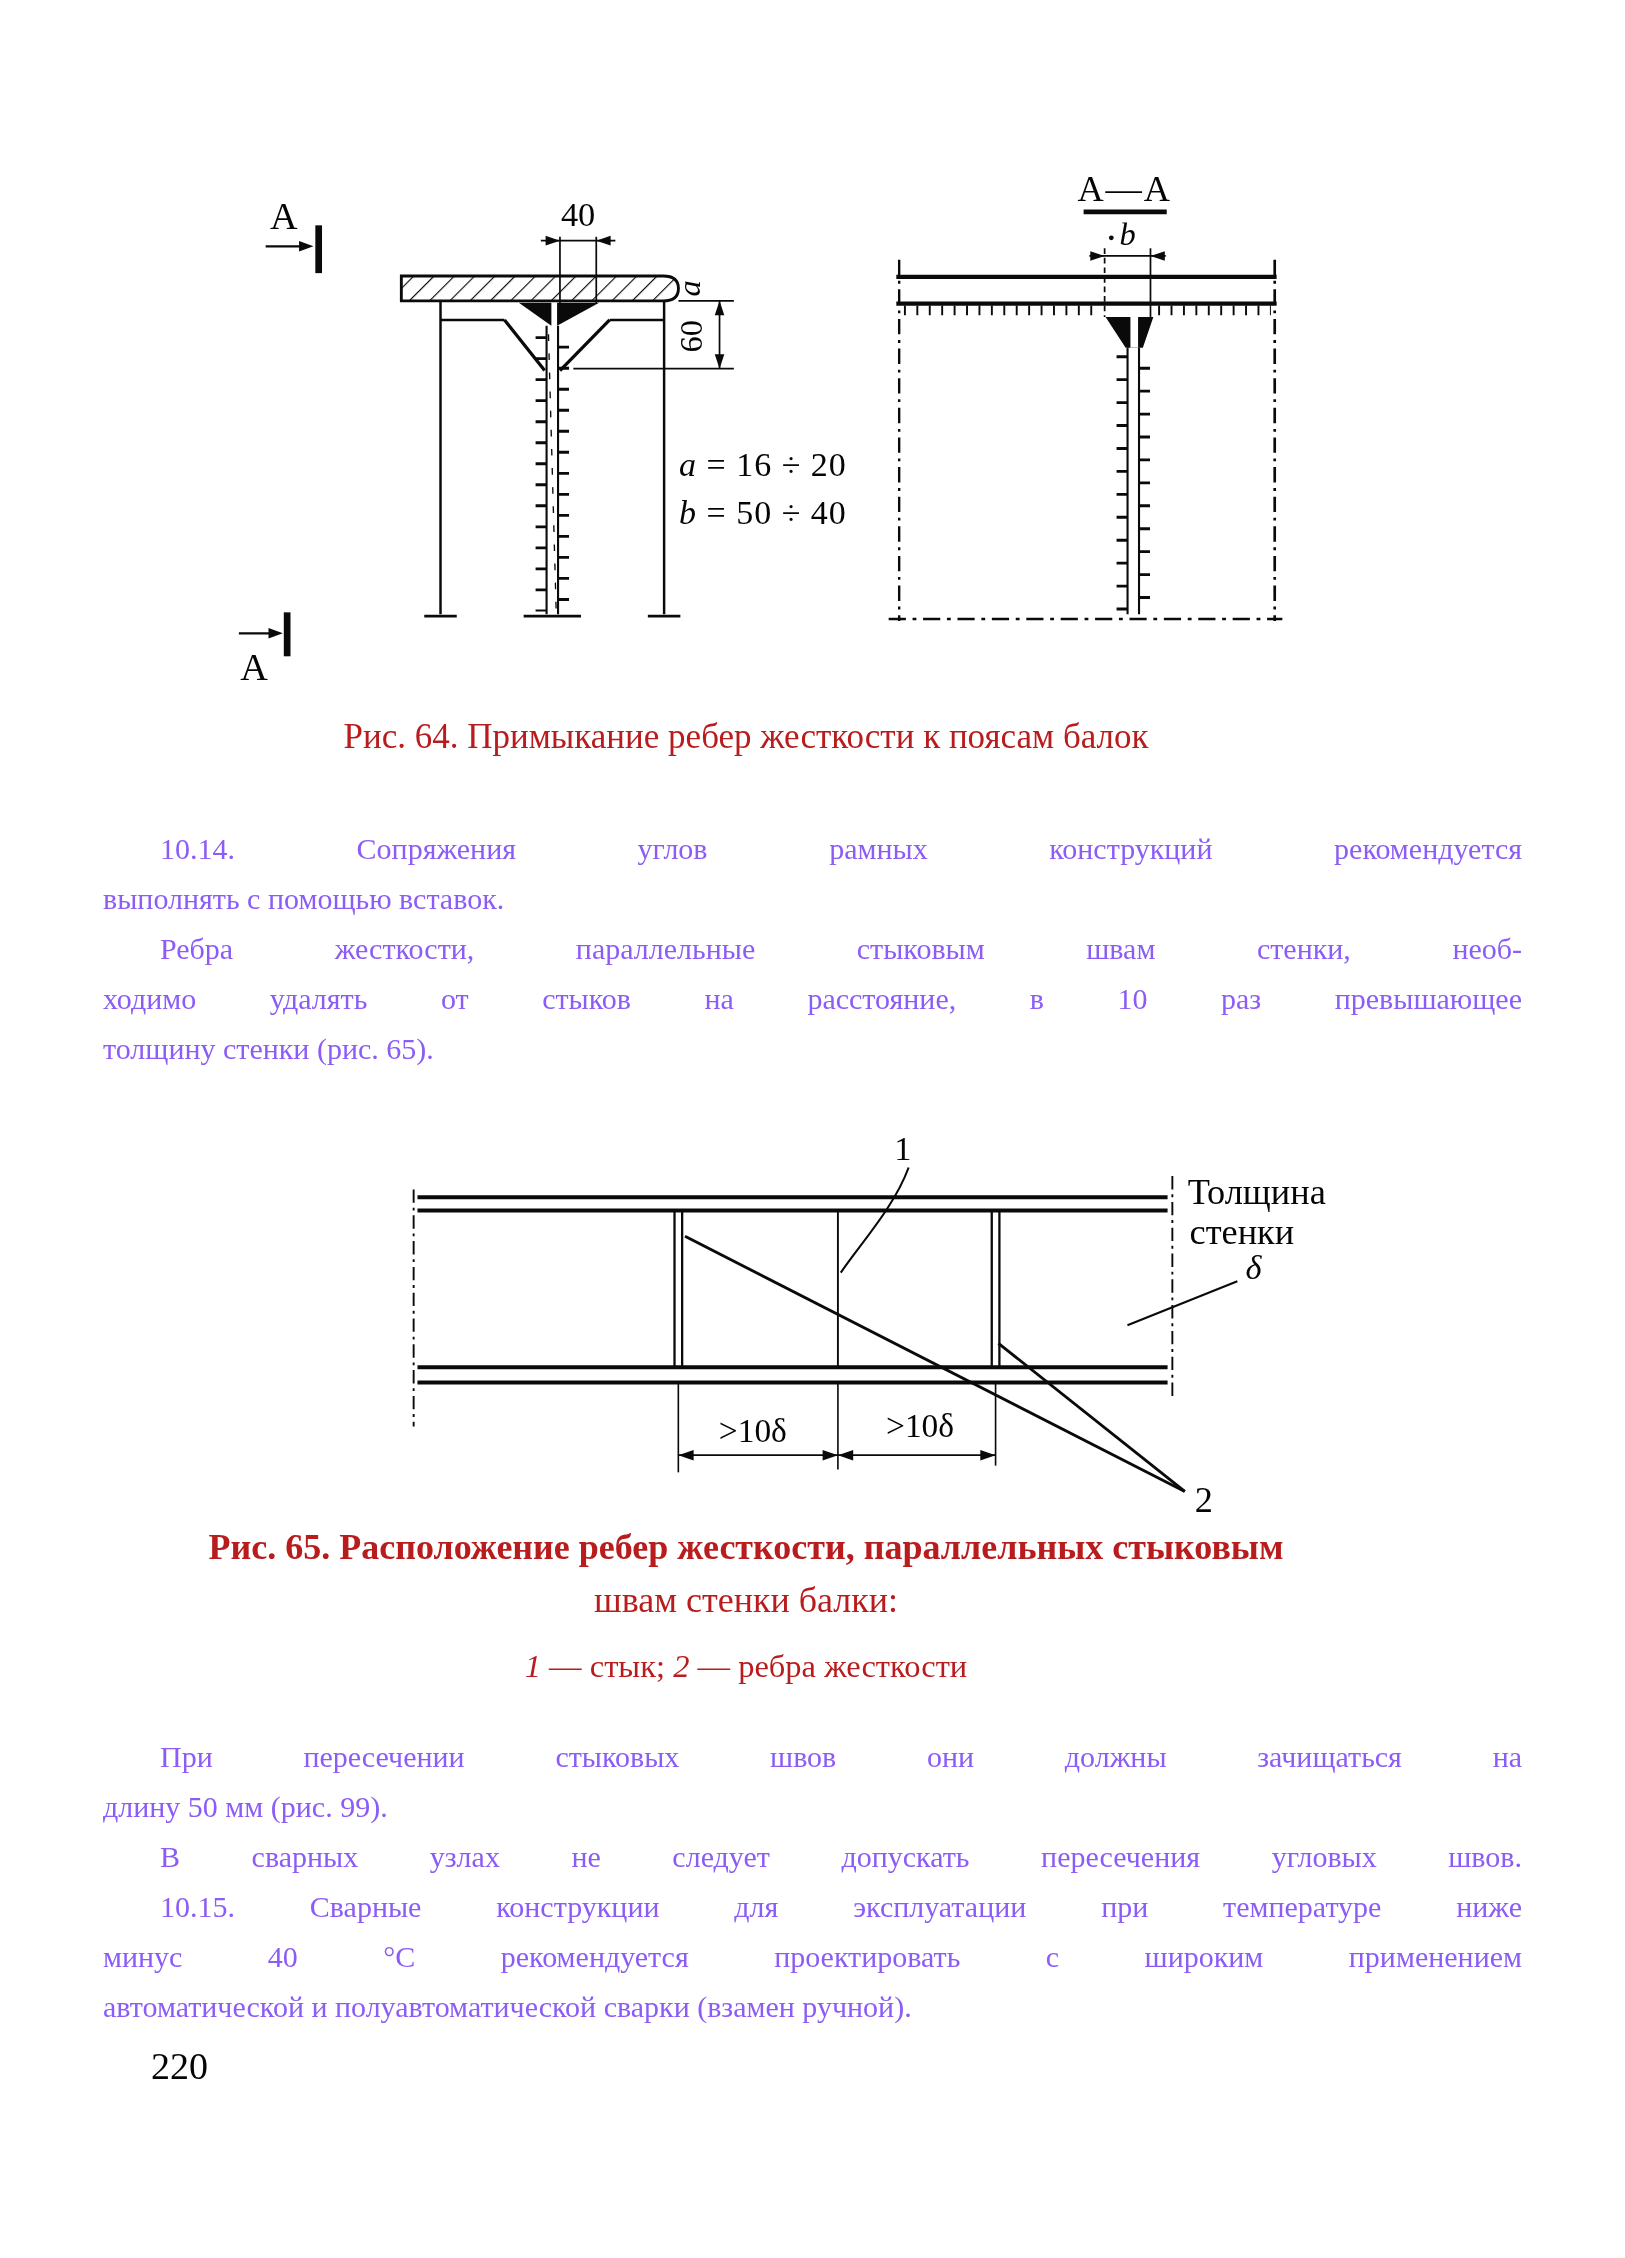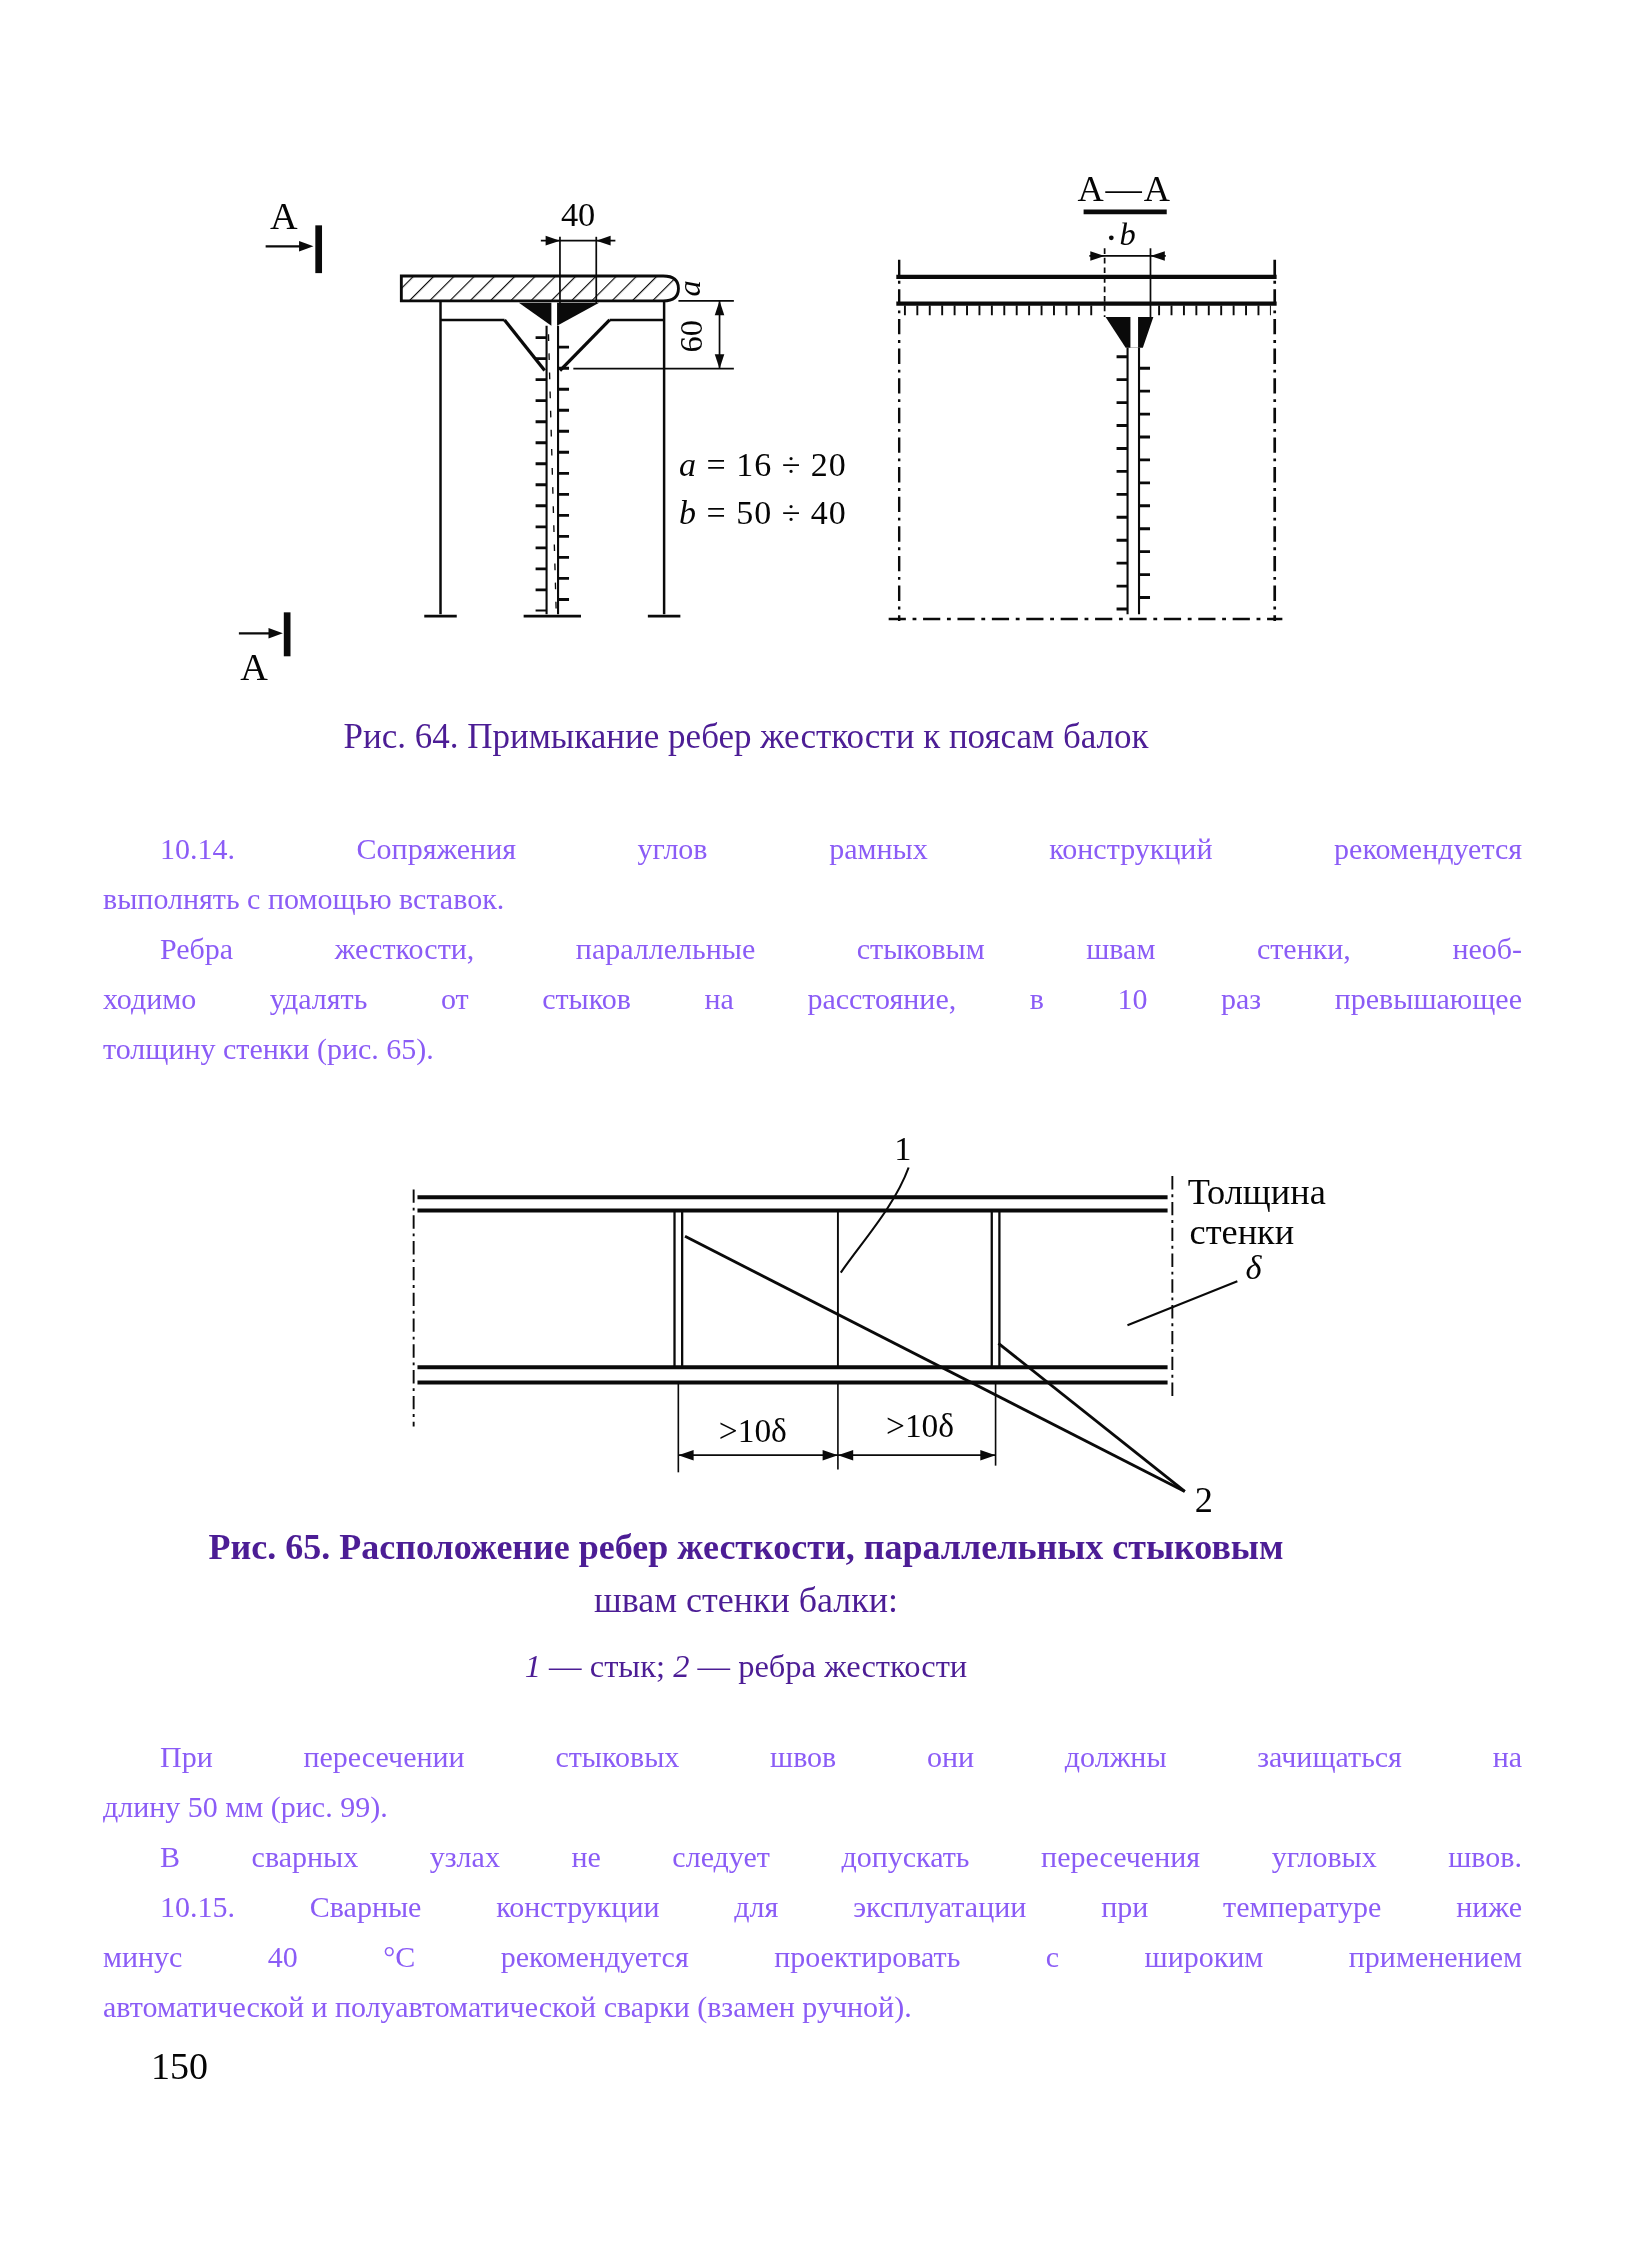--- a/index.html
+++ b/index.html
@@ -12,7 +12,7 @@
   .jline{text-align:justify;text-align-last:justify;}
   .lline{text-align:left;text-align-last:left;}
   .ind{text-indent:57px;}
-  .centered{position:absolute;left:29px;width:1434px;text-align:center;color:#4c1d95;}
+  .centered{position:absolute;left:29px;width:1434px;text-align:center;color:#b91c1c;}
   .cap{font-size:35px;}
   .legend{font-size:32.5px;}
   .eq{position:absolute;font-size:34px;color:#050505;letter-spacing:1px;white-space:nowrap;margin-top:20px;}

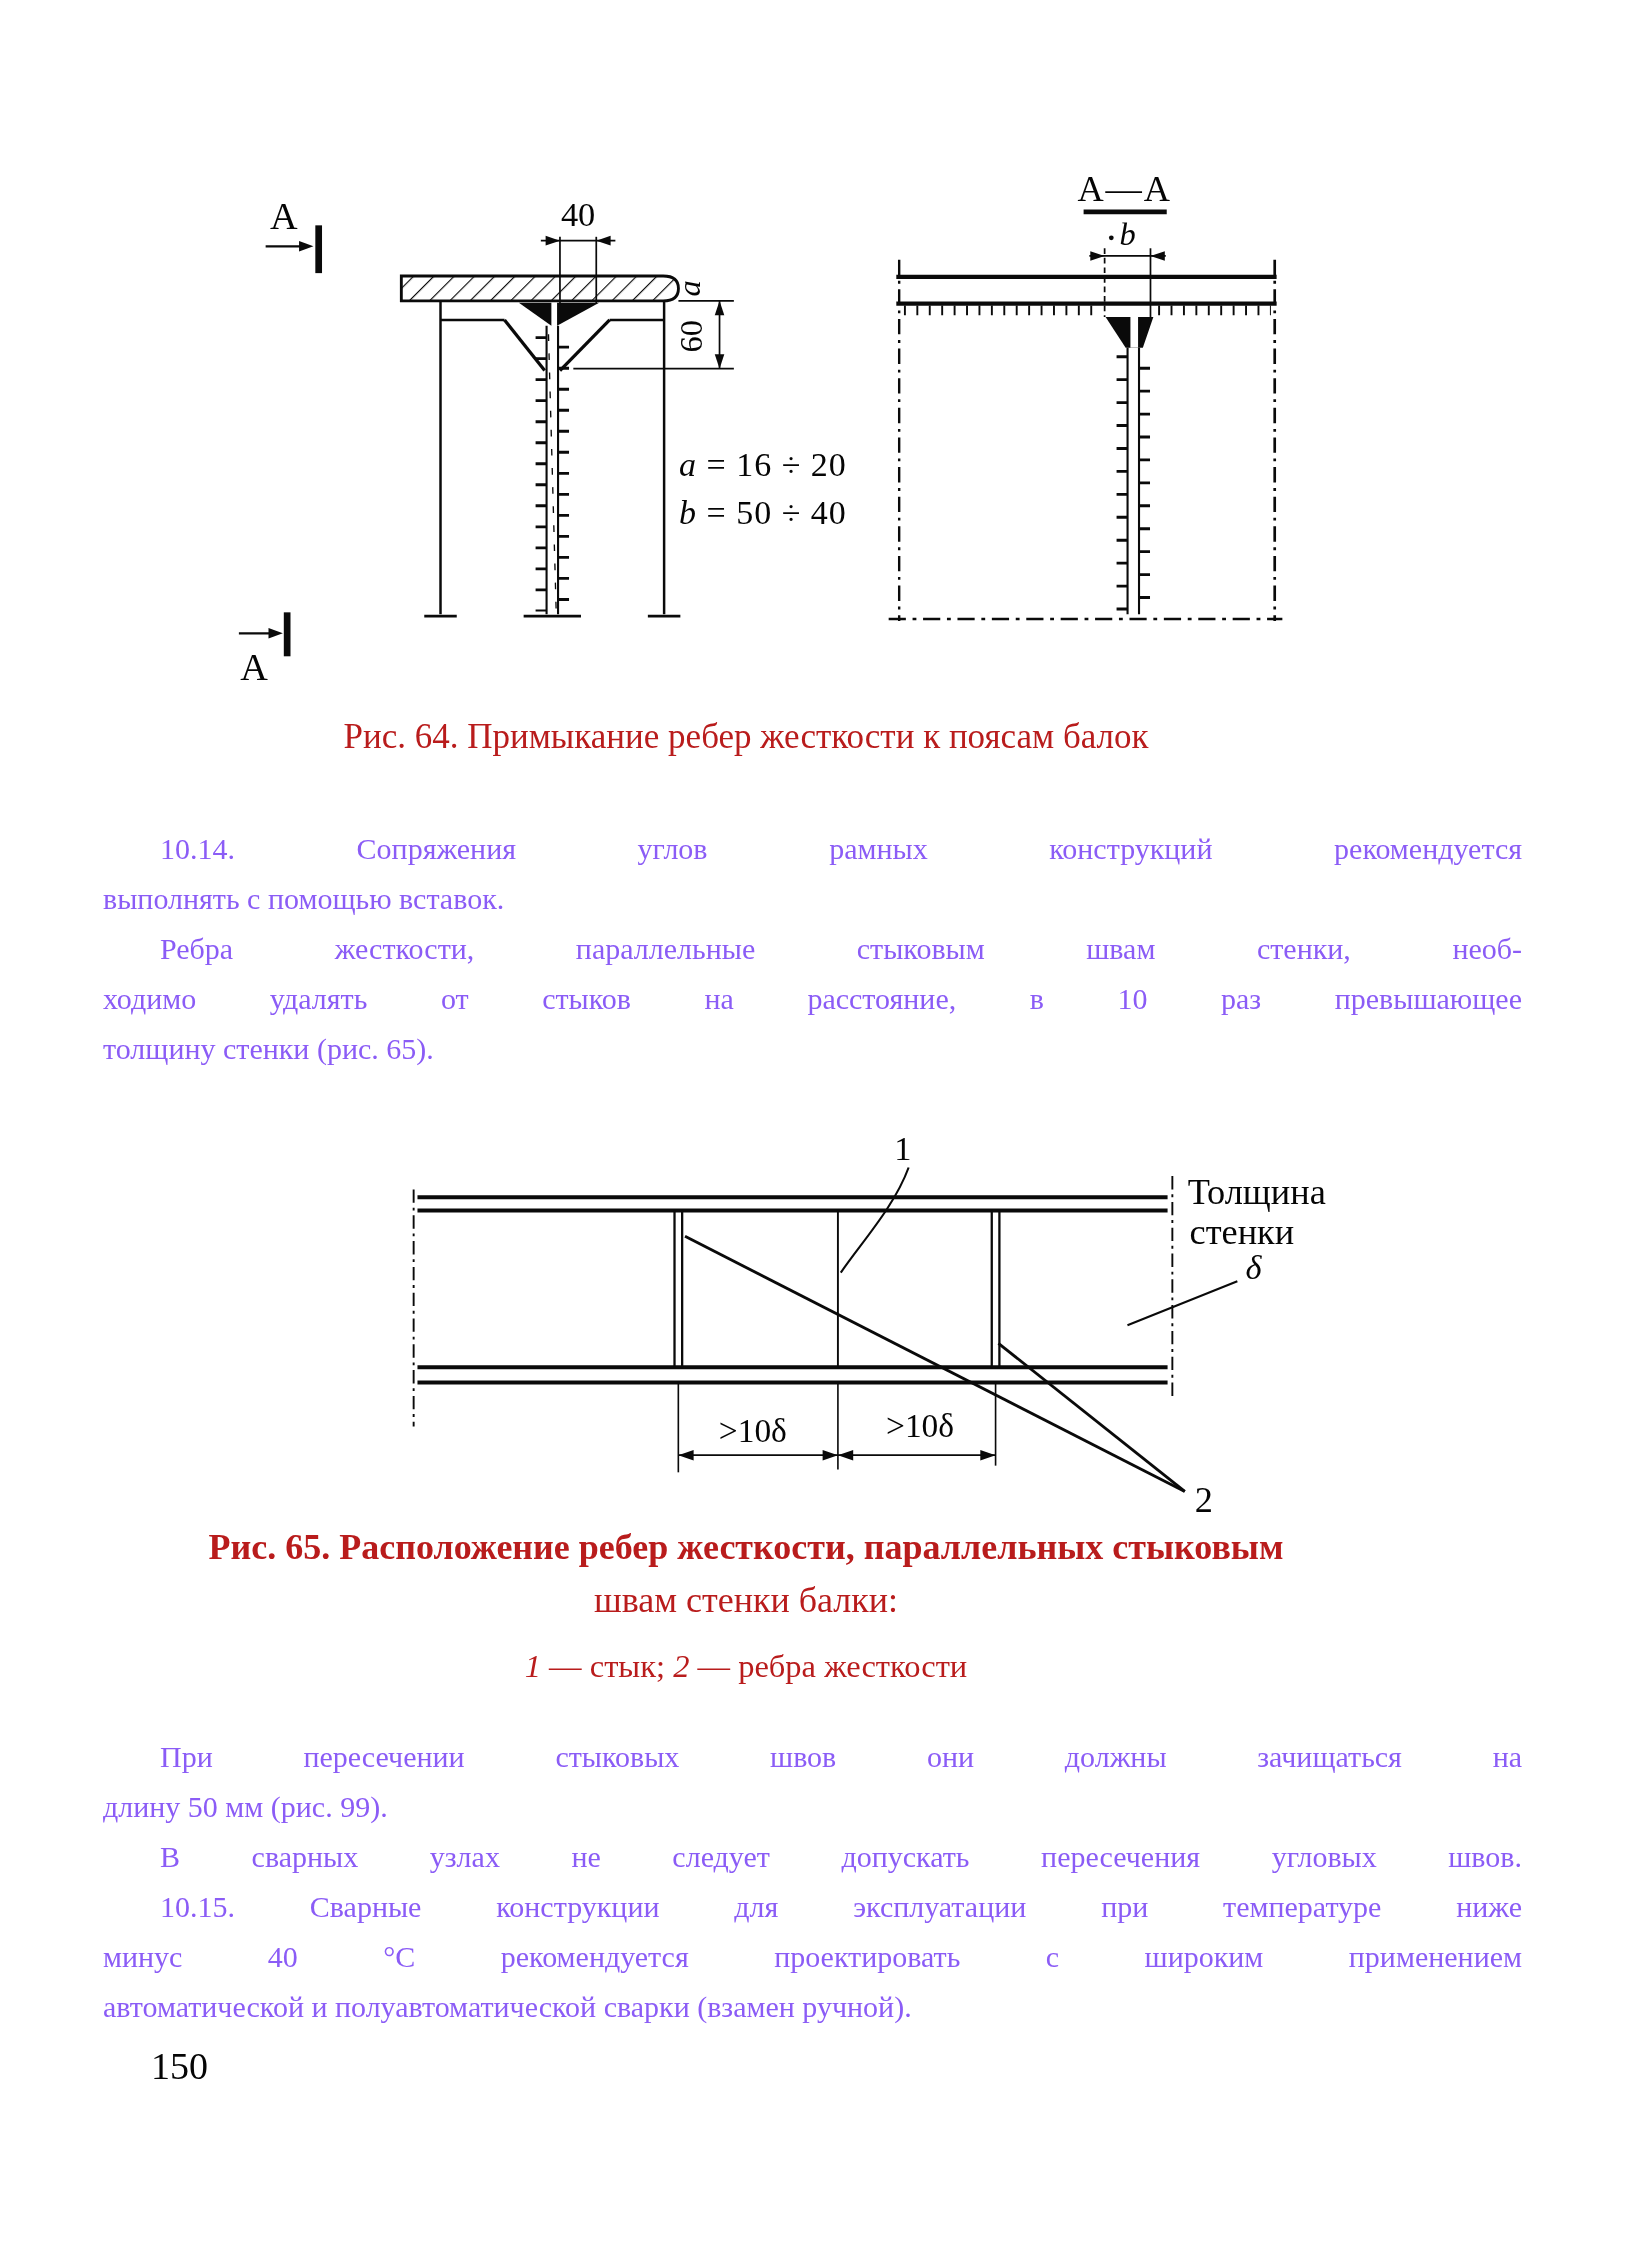--- a/index.html
+++ b/index.html
@@ -185,7 +185,7 @@
   <div class="lline">автоматической и полуавтоматической сварки (взамен ручной).</div>
 </div>
 
-<div class="pageno">150</div>
+<div class="pageno">220</div>
 
 
 </body></html>

